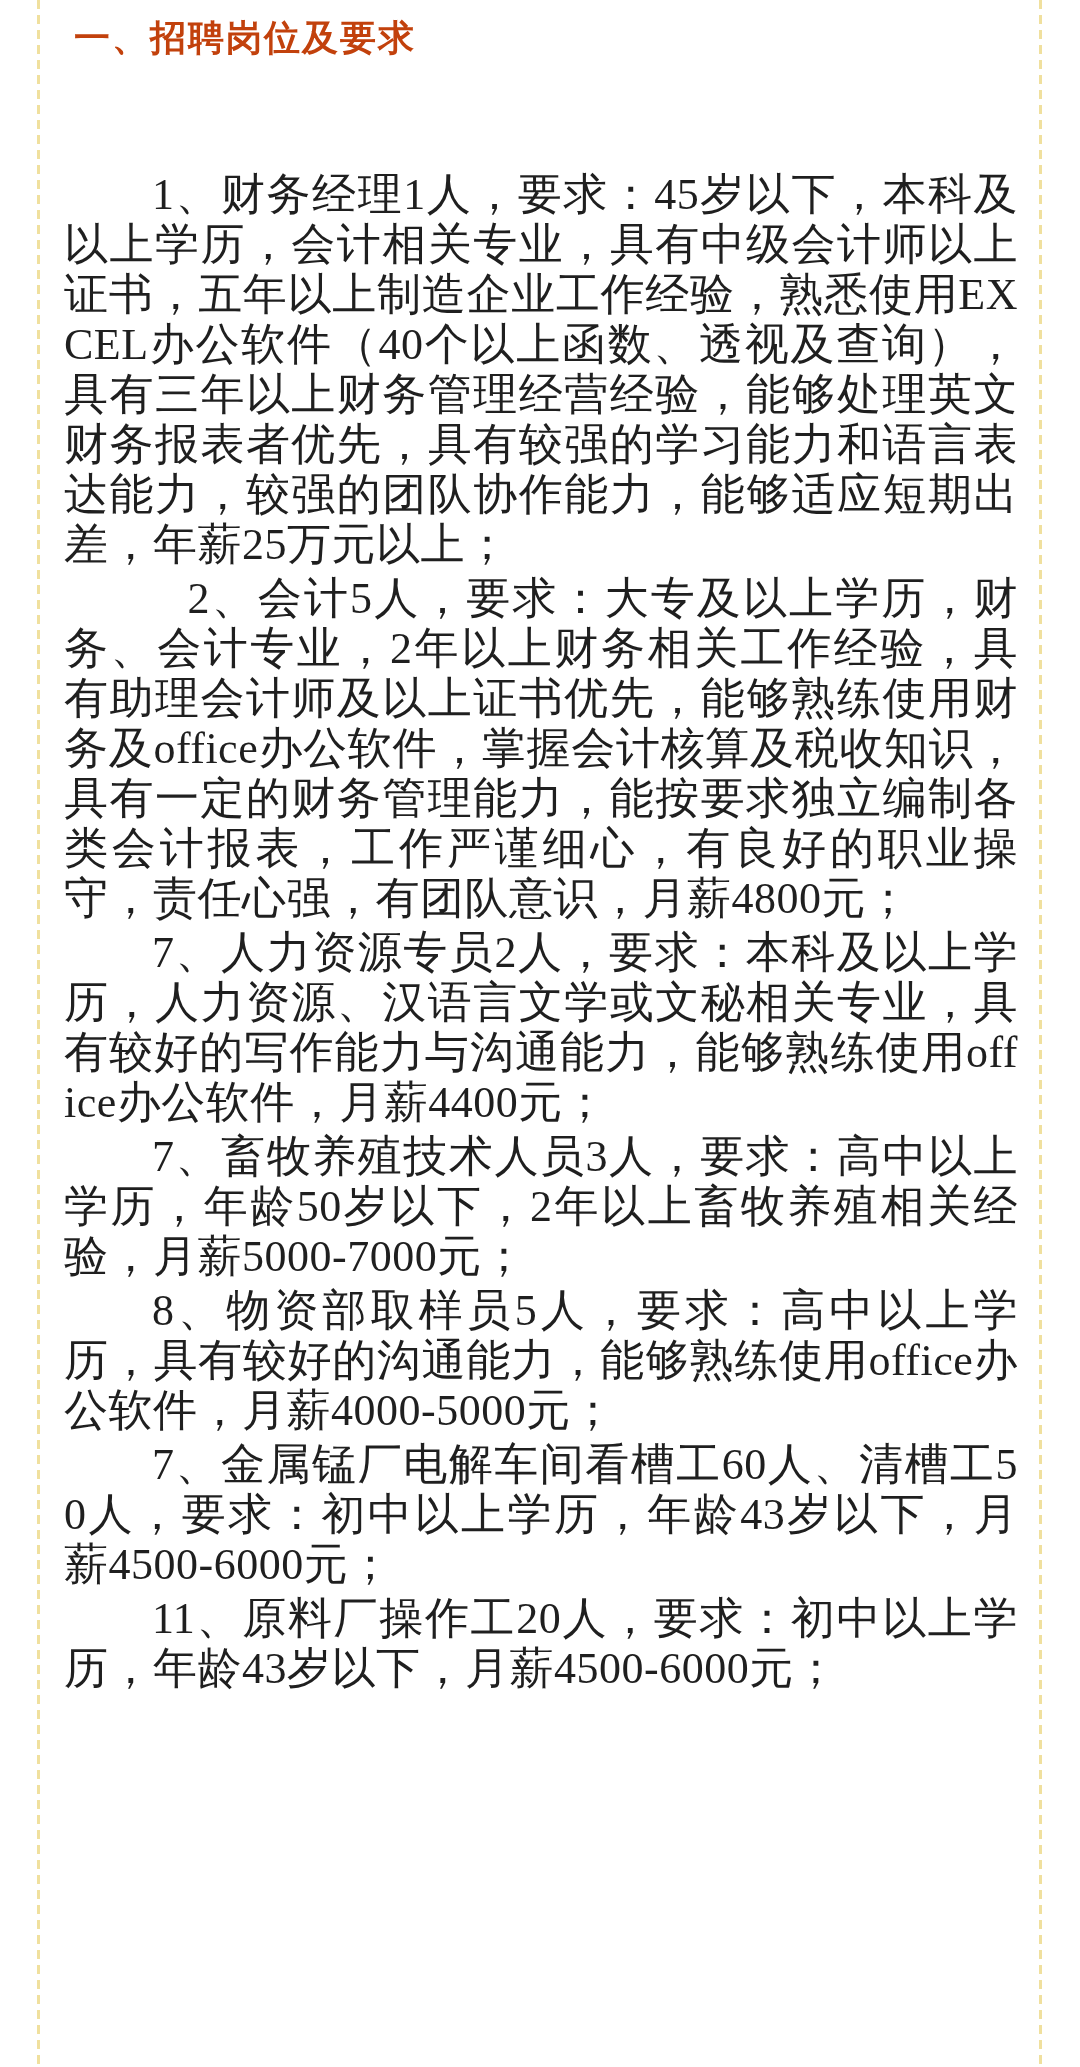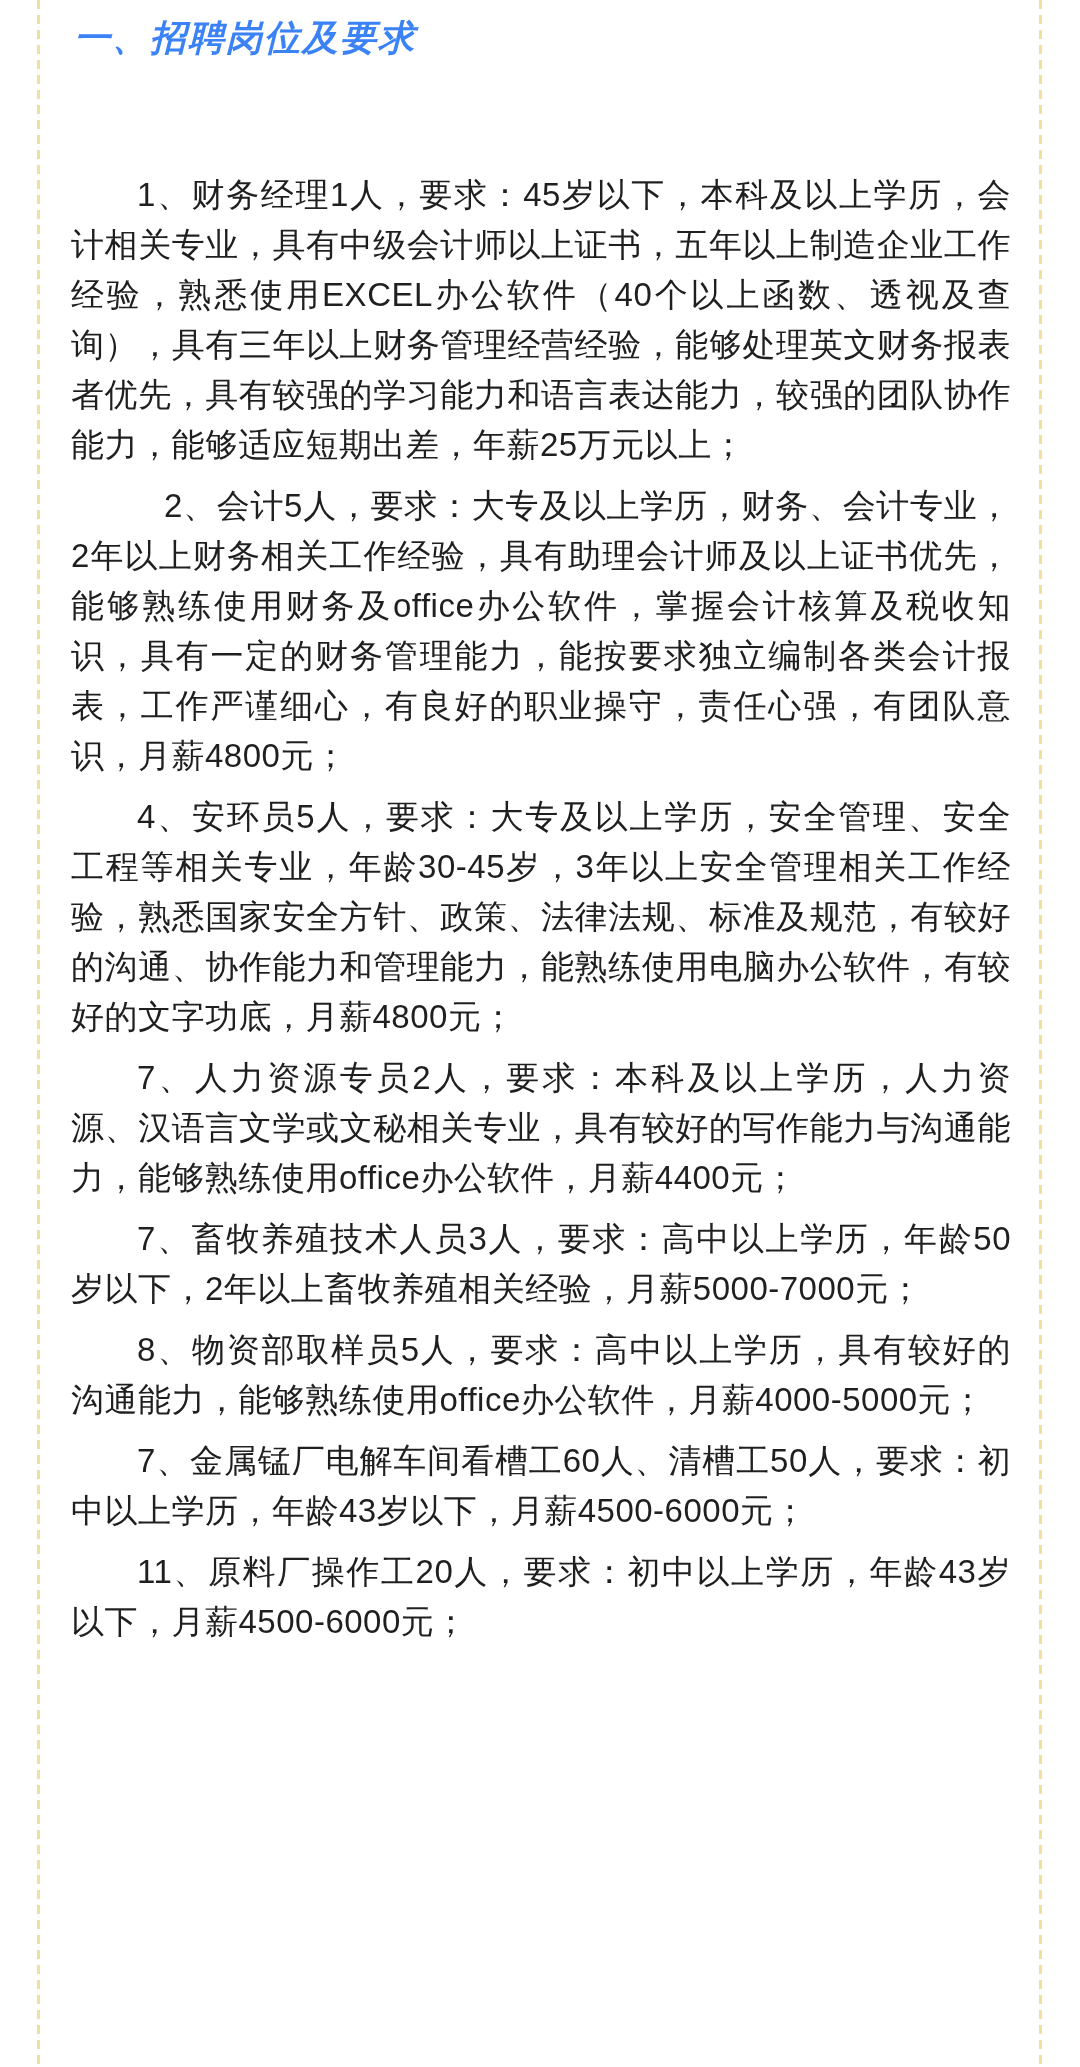--- a/index.html
+++ b/index.html
@@ -35,9 +35,8 @@
     font-size: 36px;
     line-height: 48px;
     font-weight: bold;
-    color: #3b82f6;
+    color: #c2410c;
     letter-spacing: 2px;
-    font-style: italic;
   }
 
   .job-list {

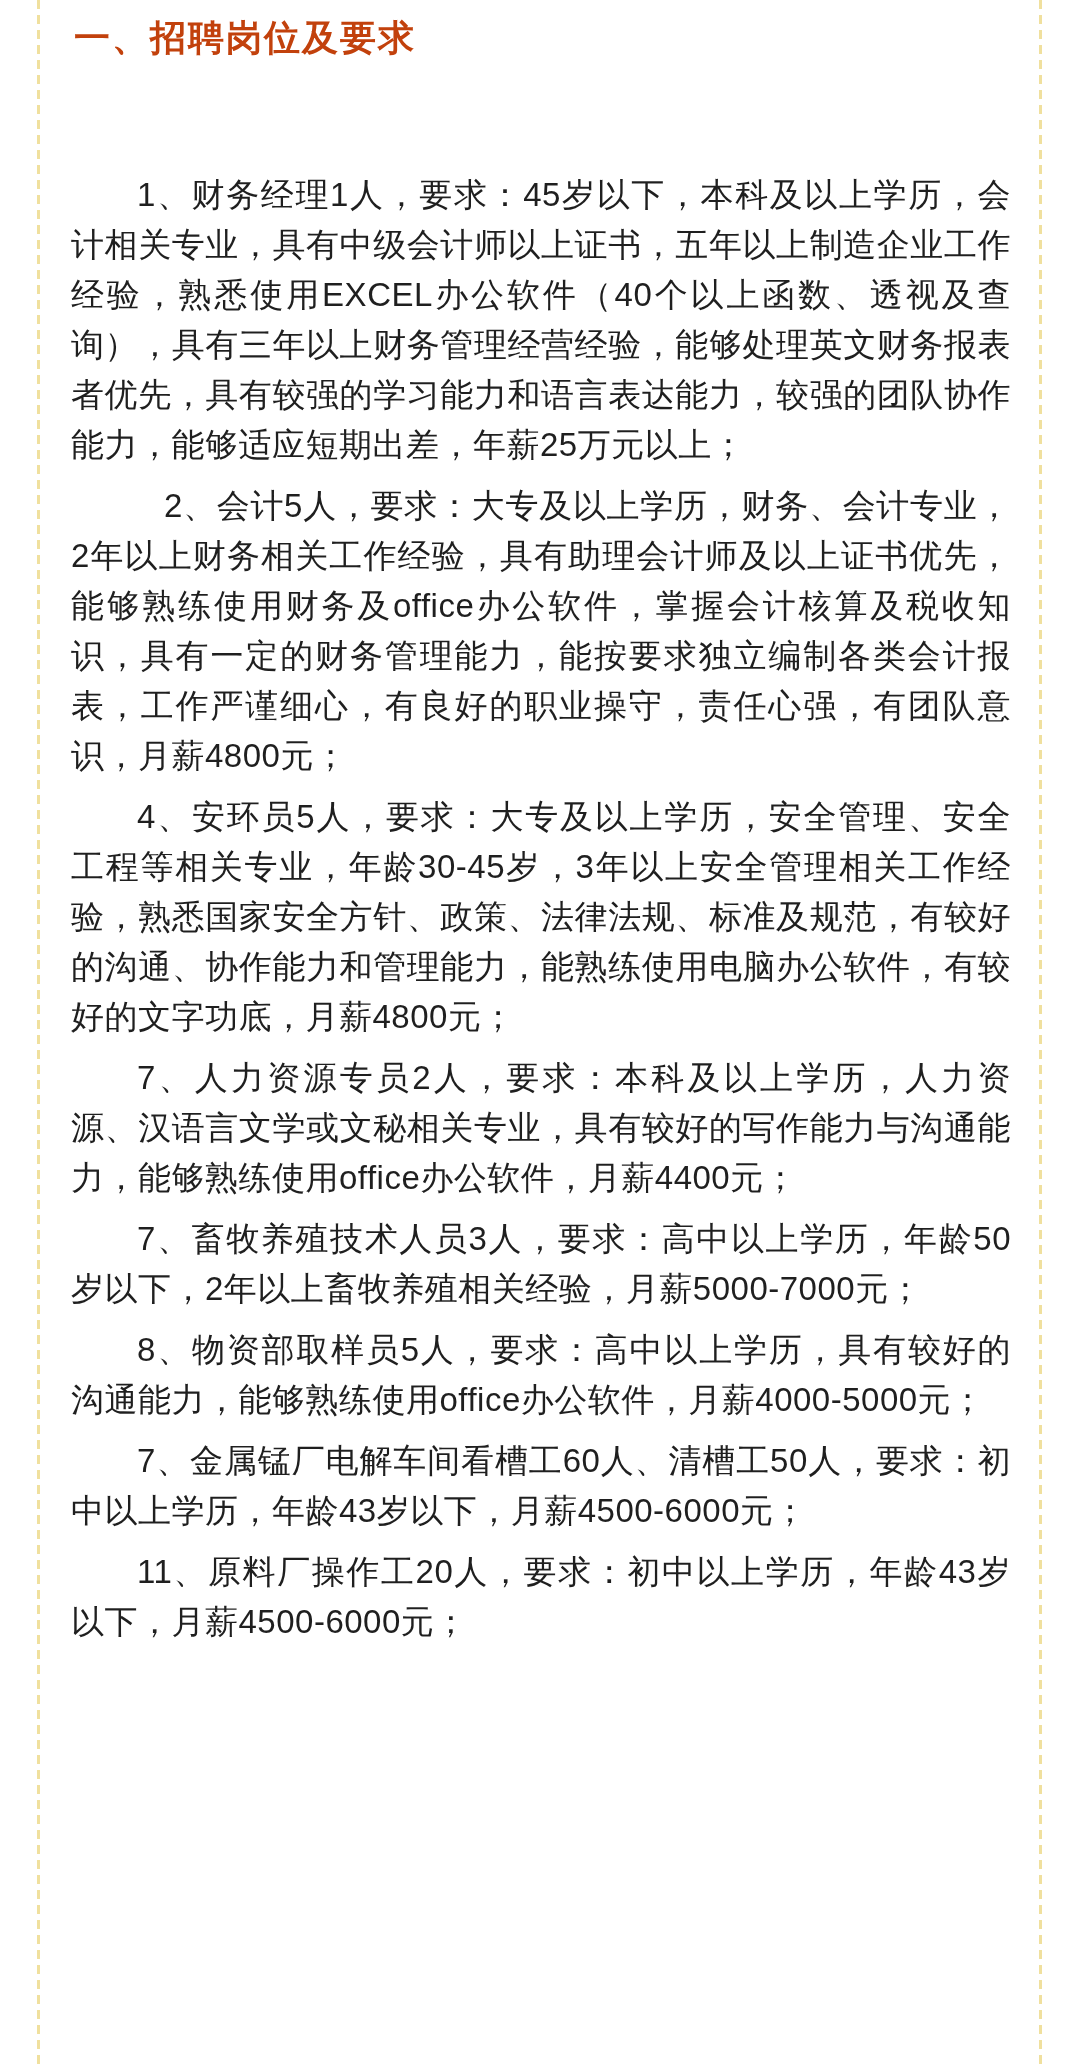--- a/index.html
+++ b/index.html
@@ -44,14 +44,15 @@
     color: #1f1f1f;
   }
   .job-item {
-    margin: 11px;
+    margin: 4px;
     padding: 0;
-    font-size: 33px;
+    font-size: 44px;
     line-height: 50px;
     text-indent: 2em;
     text-align: justify;
     letter-spacing: 0.5px;
     word-break: break-all;
+    font-family: Liberation Serif, serif;
   }
 </style>
 </head>

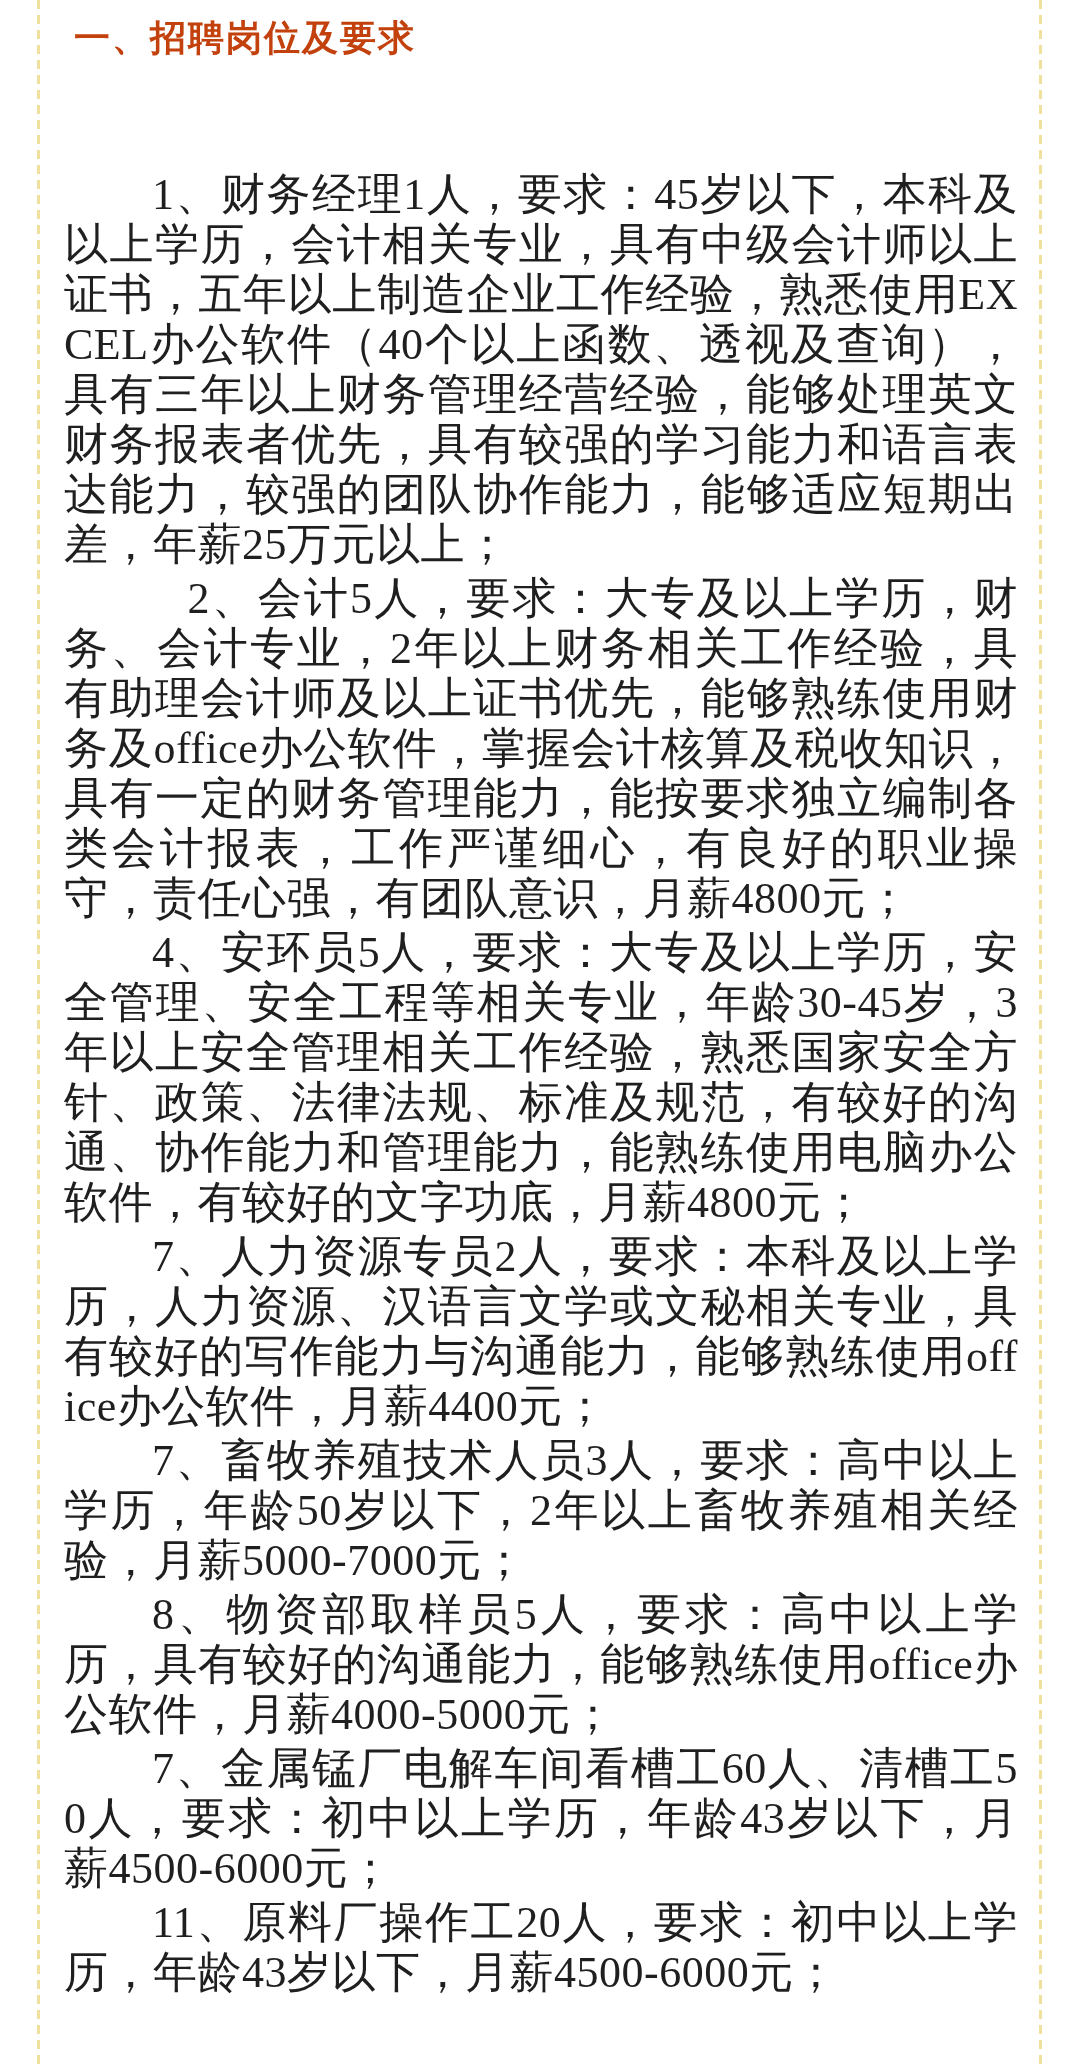--- a/index.html
+++ b/index.html
@@ -67,7 +67,6 @@
   <div class="job-list">
       <p class="job-item">1、财务经理1人，要求：45岁以下，本科及以上学历，会计相关专业，具有中级会计师以上证书，五年以上制造企业工作经验，熟悉使用EXCEL办公软件（40个以上函数、透视及查询），具有三年以上财务管理经营经验，能够处理英文财务报表者优先，具有较强的学习能力和语言表达能力，较强的团队协作能力，能够适应短期出差，年薪25万元以上；</p>
       <p class="job-item">  2、会计5人，要求：大专及以上学历，财务、会计专业，2年以上财务相关工作经验，具有助理会计师及以上证书优先，能够熟练使用财务及office办公软件，掌握会计核算及税收知识，具有一定的财务管理能力，能按要求独立编制各类会计报表，工作严谨细心，有良好的职业操守，责任心强，有团队意识，月薪4800元；</p>
-      <p class="job-item">4、安环员5人，要求：大专及以上学历，安全管理、安全工程等相关专业，年龄30-45岁，3年以上安全管理相关工作经验，熟悉国家安全方针、政策、法律法规、标准及规范，有较好的沟通、协作能力和管理能力，能熟练使用电脑办公软件，有较好的文字功底，月薪4800元；</p>
       <p class="job-item">7、人力资源专员2人，要求：本科及以上学历，人力资源、汉语言文学或文秘相关专业，具有较好的写作能力与沟通能力，能够熟练使用office办公软件，月薪4400元；</p>
       <p class="job-item">7、畜牧养殖技术人员3人，要求：高中以上学历，年龄50岁以下，2年以上畜牧养殖相关经验，月薪5000-7000元；</p>
       <p class="job-item">8、物资部取样员5人，要求：高中以上学历，具有较好的沟通能力，能够熟练使用office办公软件，月薪4000-5000元；</p>

